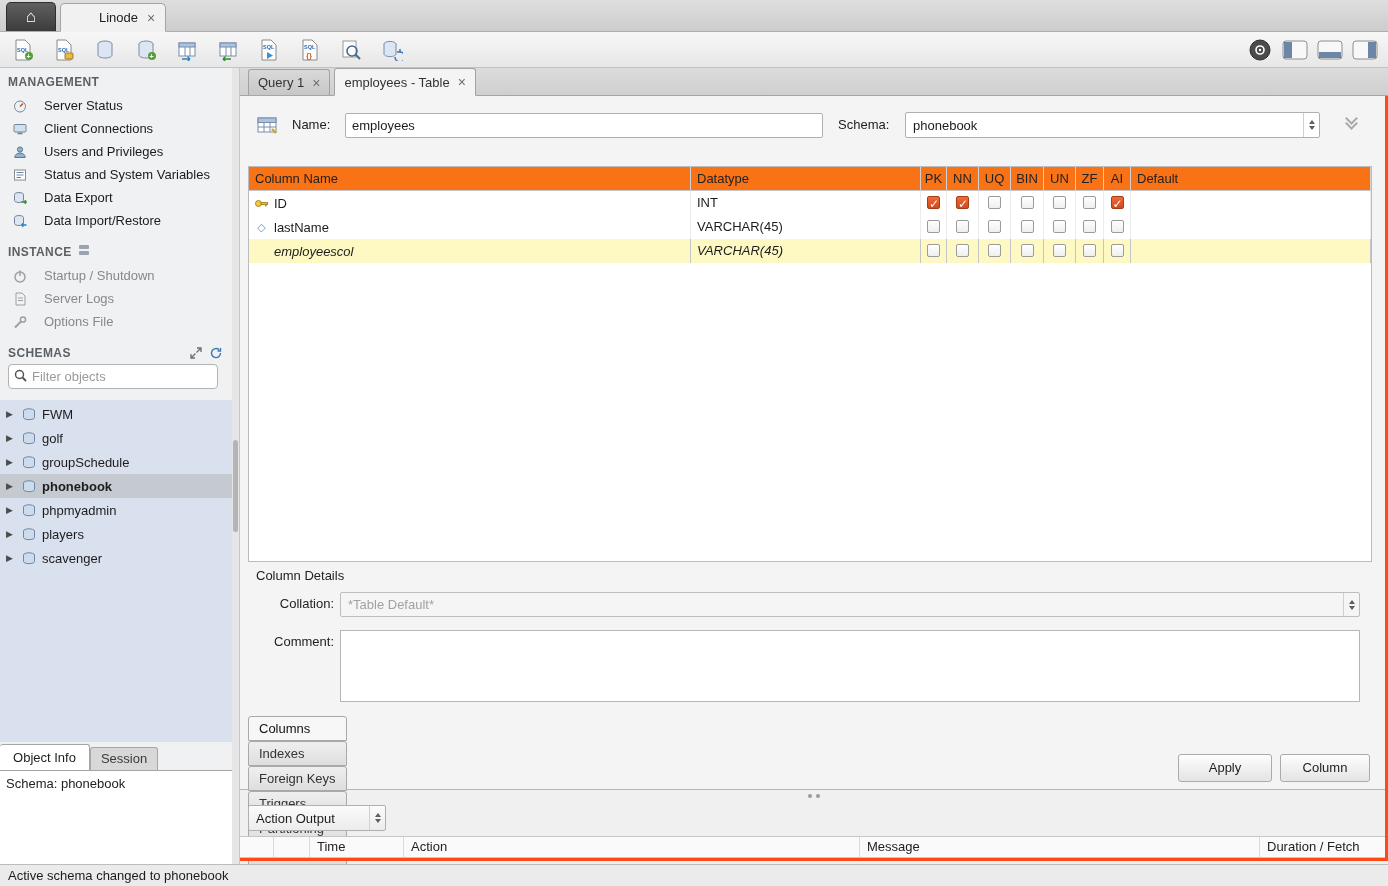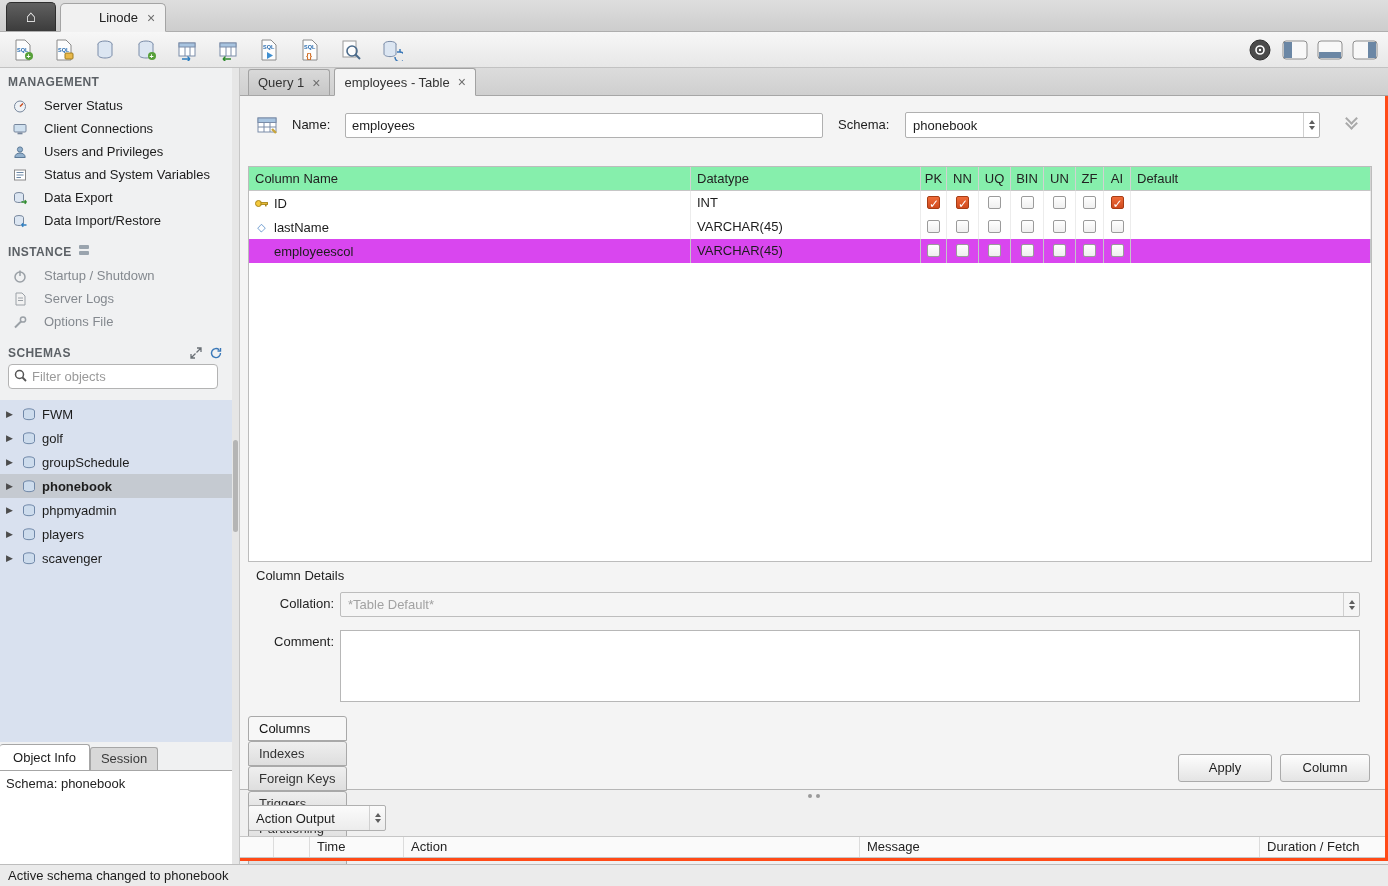--- a/index.html
+++ b/index.html
@@ -74,7 +74,7 @@
 
   
   .grid { position:absolute; left:8px; top:70px; width:1124px; height:396px; background:#fff; border:1px solid #bcbcbc; overflow:hidden; }
-  .ghead { display:flex; height:24px; background:#86efac; border-bottom:1px solid #c6c6c6; }
+  .ghead { display:flex; height:24px; background:#f97316; border-bottom:1px solid #c6c6c6; }
   .ghead .cell { color:#222; }
   .cell { height:24px; line-height:23px; border-right:1px solid #e2e2e2; overflow:hidden; white-space:nowrap; }
   .ghead .cell { border-right:1px solid #d2d2d2; }

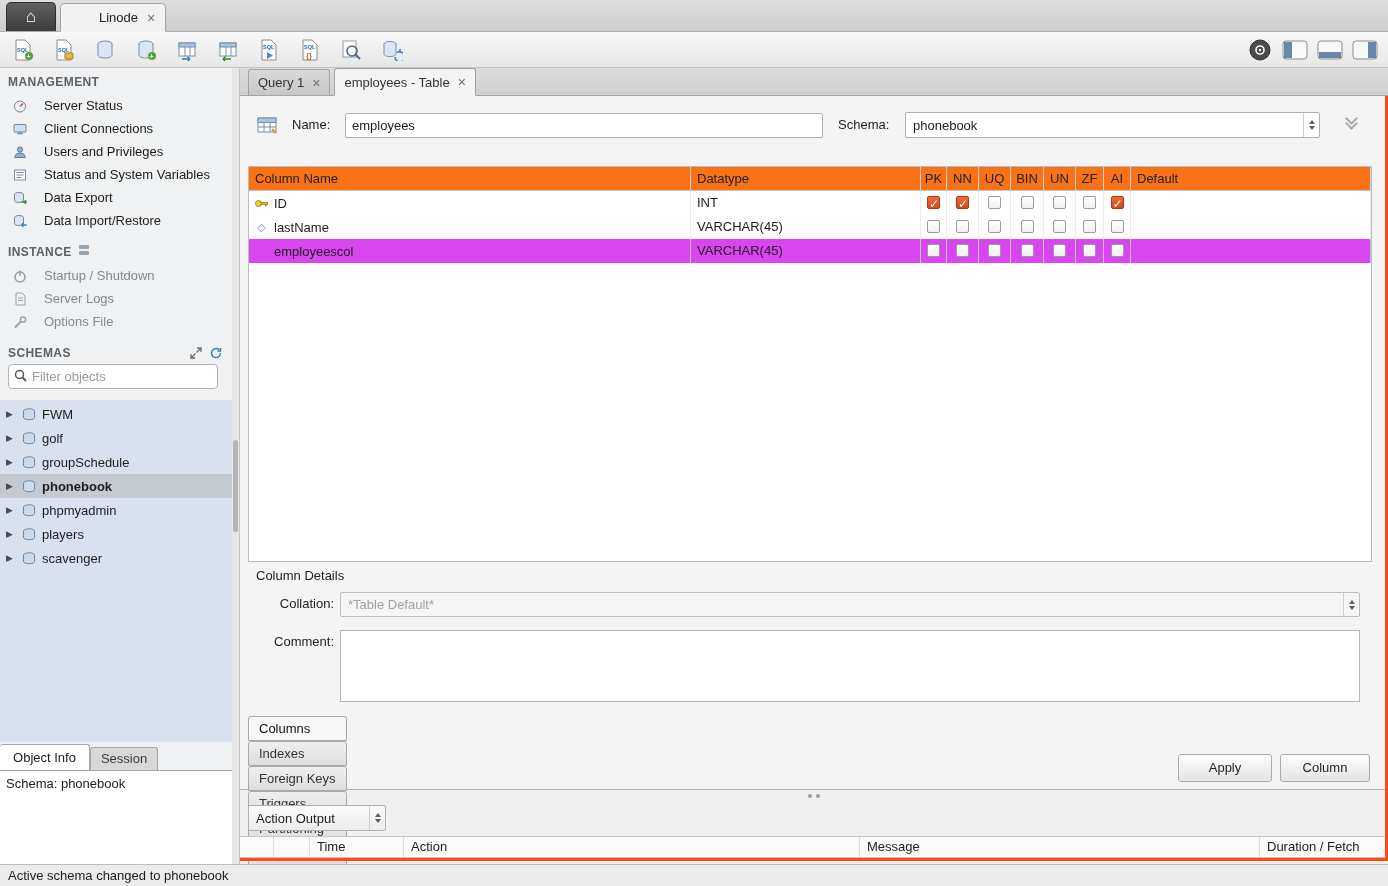--- a/index.html
+++ b/index.html
@@ -82,7 +82,7 @@
   .cell.ctr { text-align:center; padding:0; }
   .w-name{width:442px;} .w-type{width:230px;} .w-pk{width:26px;} .w-nn{width:32px;} .w-uq{width:32px;} .w-bin{width:33px;} .w-un{width:32px;} .w-zf{width:28px;} .w-ai{width:27px;} .w-def{flex:1; border-right:none;}
   .grow { display:flex; height:24px; background:#fff; }
-  .grow.selected { background:#d946ef; }
+  .grow.selected { background:#fef9c3;font-style:italic; }
   .grow .cell { border-right:1px solid #ececec; }
   .grow.selected .cell { border-right:1px solid #c3c5c8; }
   .namecell { display:flex; align-items:center; gap:5px; padding-left:5px; }

